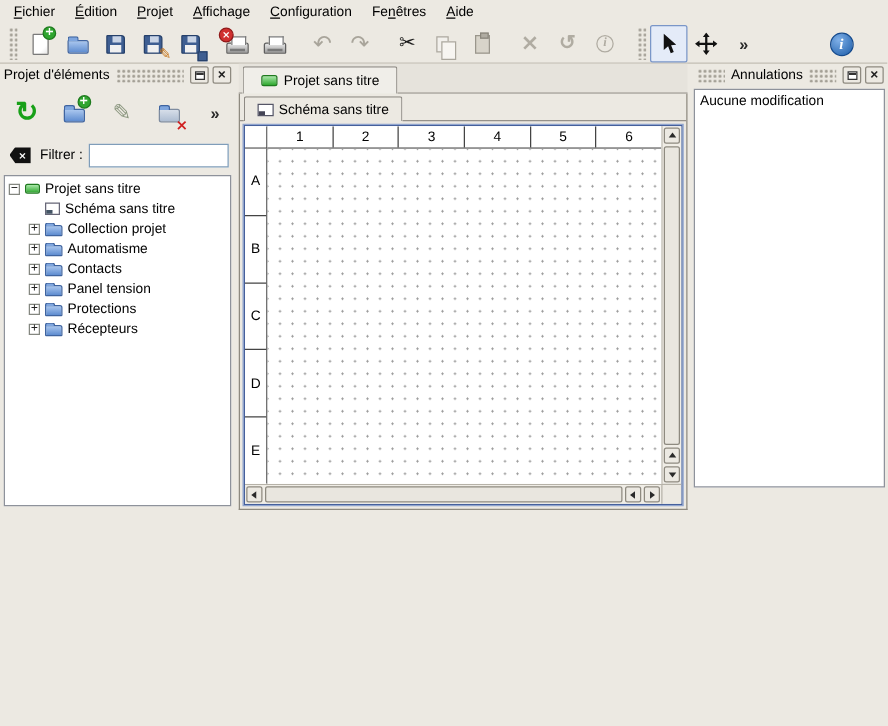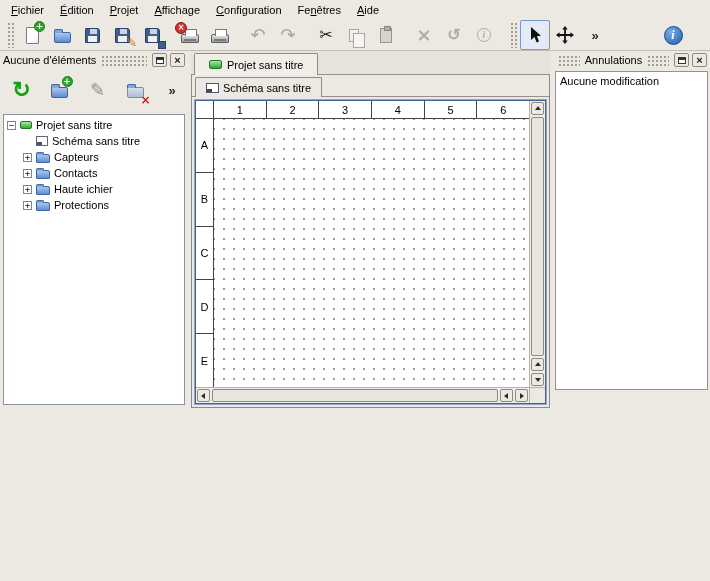--- a/index.html
+++ b/index.html
@@ -250,7 +250,7 @@
 
     <div class="dock dock-left">
       <div class="dock-title">
-        <span class="dock-title-text">Aucune d'éléments</span>
+        <span class="dock-title-text">Projet d'éléments</span>
         <span class="dots"></span>
         <button class="dbtn">
             <span class="i-float"></span>

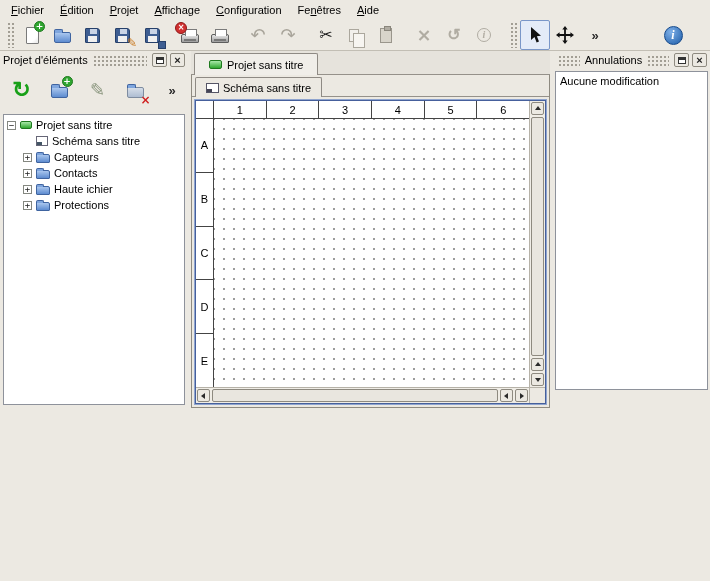--- a/index.html
+++ b/index.html
@@ -282,6 +282,13 @@
             <span class="g g-chev">»</span>
           </button>
       </div>
+      <div class="filter-row">
+        <button class="dbtn" style="width:22px;height:18px;border:none;background:none">
+            <span class="i-filterclear"></span>
+          </button>
+        <span>Filtrer :</span>
+        <input class="filter-input" type="text" value="" style="">
+      </div>
       <div class="tree">
         <div class="trow d0">
             <span class="exp minus"></span>

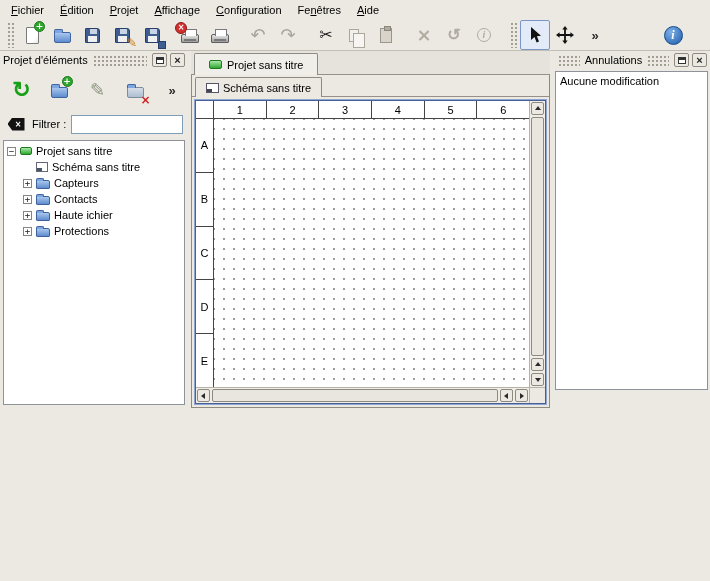--- a/index.html
+++ b/index.html
@@ -303,6 +303,11 @@
         <div class="trow d1">
             <span class="exp plus"></span>
             <span class="ticon tic-folder"></span>
+            <span class="tlabel">Collection projet</span>
+          </div>
+        <div class="trow d1">
+            <span class="exp plus"></span>
+            <span class="ticon tic-folder"></span>
             <span class="tlabel">Capteurs</span>
           </div>
         <div class="trow d1">

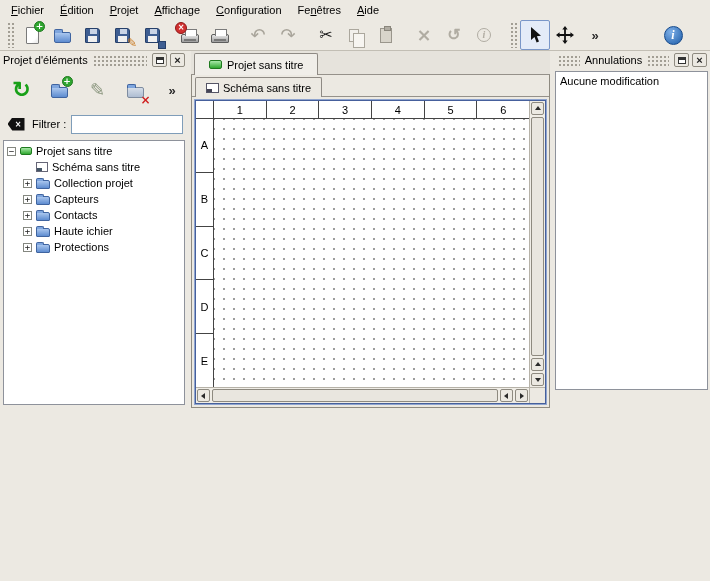--- a/index.html
+++ b/index.html
@@ -308,6 +308,11 @@
         <div class="trow d1">
             <span class="exp plus"></span>
             <span class="ticon tic-folder"></span>
+            <span class="tlabel">Automatisme</span>
+          </div>
+        <div class="trow d1">
+            <span class="exp plus"></span>
+            <span class="ticon tic-folder"></span>
             <span class="tlabel">Capteurs</span>
           </div>
         <div class="trow d1">

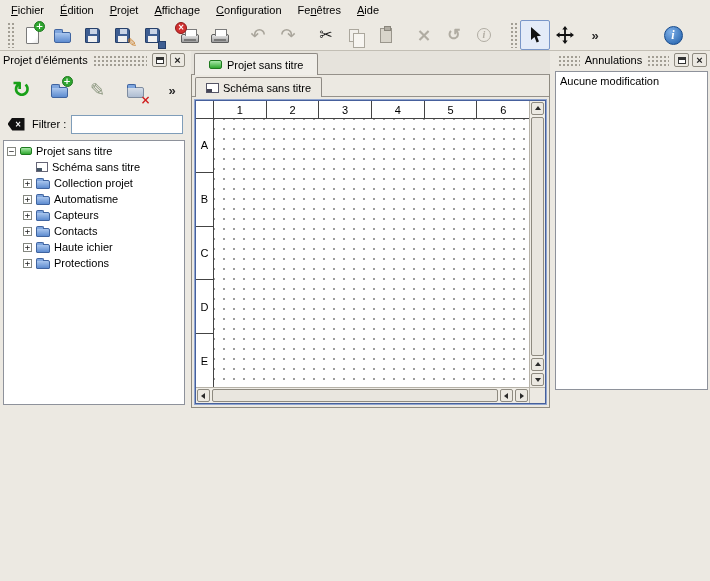--- a/index.html
+++ b/index.html
@@ -313,11 +313,6 @@
         <div class="trow d1">
             <span class="exp plus"></span>
             <span class="ticon tic-folder"></span>
-            <span class="tlabel">Capteurs</span>
-          </div>
-        <div class="trow d1">
-            <span class="exp plus"></span>
-            <span class="ticon tic-folder"></span>
             <span class="tlabel">Contacts</span>
           </div>
         <div class="trow d1">

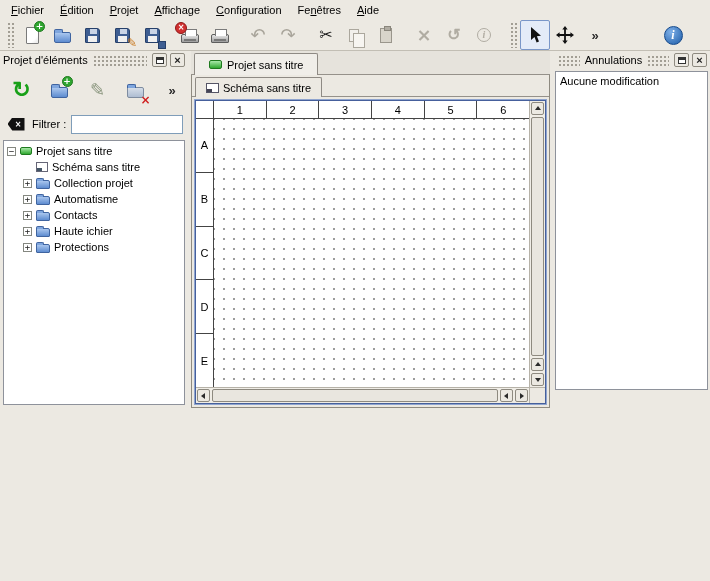--- a/index.html
+++ b/index.html
@@ -318,7 +318,7 @@
         <div class="trow d1">
             <span class="exp plus"></span>
             <span class="ticon tic-folder"></span>
-            <span class="tlabel">Haute ichier</span>
+            <span class="tlabel">Panel tension</span>
           </div>
         <div class="trow d1">
             <span class="exp plus"></span>

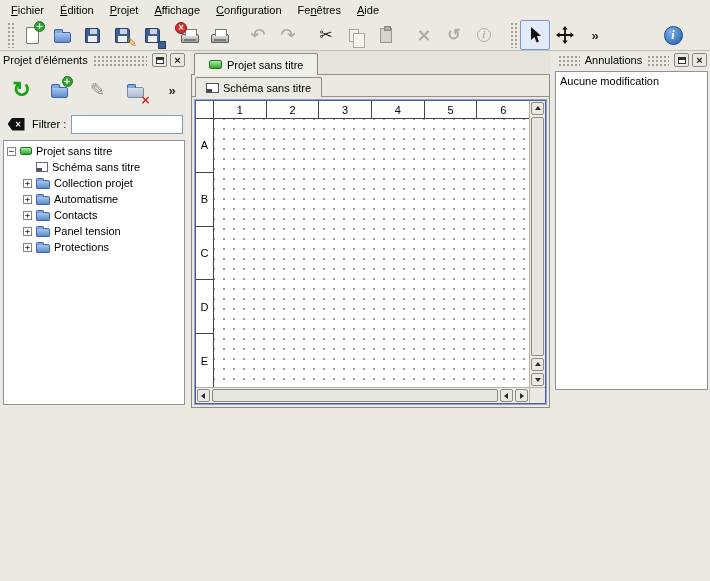--- a/index.html
+++ b/index.html
@@ -325,6 +325,11 @@
             <span class="ticon tic-folder"></span>
             <span class="tlabel">Protections</span>
           </div>
+        <div class="trow d1">
+            <span class="exp plus"></span>
+            <span class="ticon tic-folder"></span>
+            <span class="tlabel">Récepteurs</span>
+          </div>
       </div>
     </div>
 

